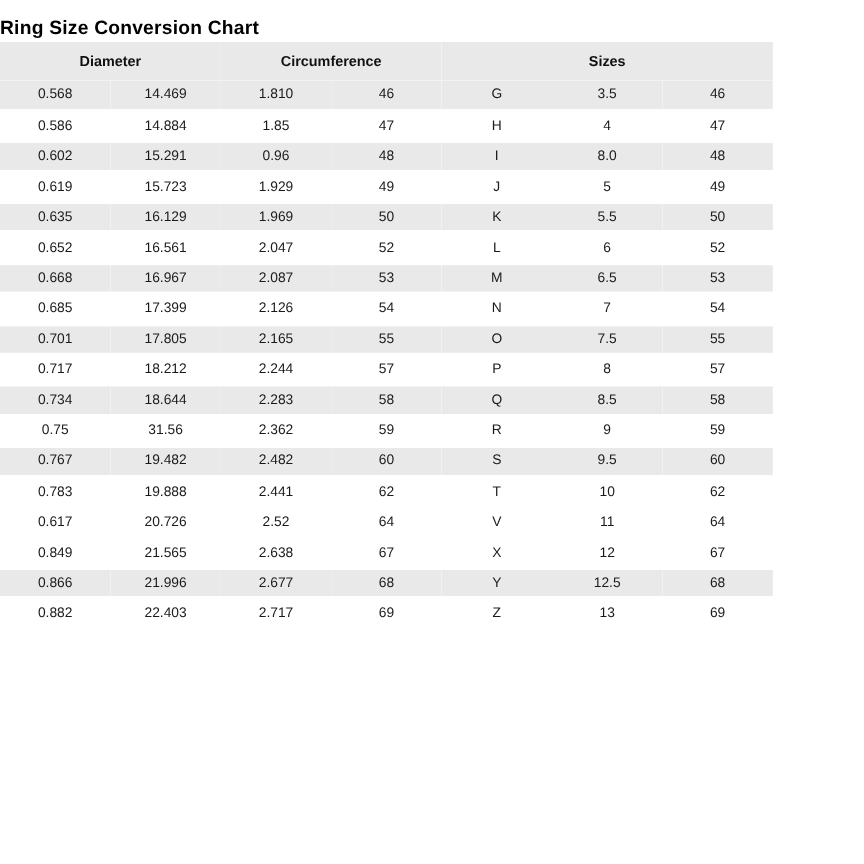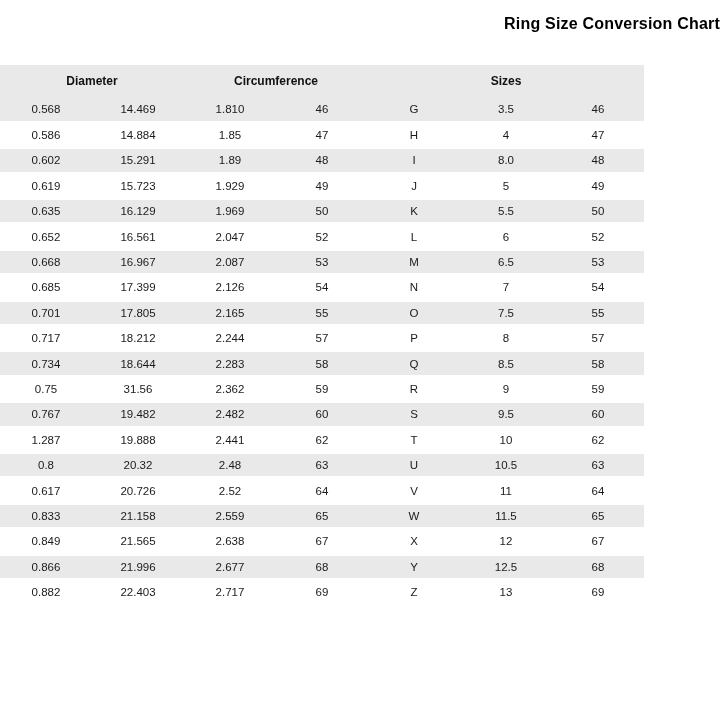--- a/index.html
+++ b/index.html
@@ -13,7 +13,7 @@
   }
   .page-title {
     margin: 13px 0 0 0;
-    text-align: right;
+    text-align: left;
     font-size: 16px;
     font-weight: bold;
     color: #000;

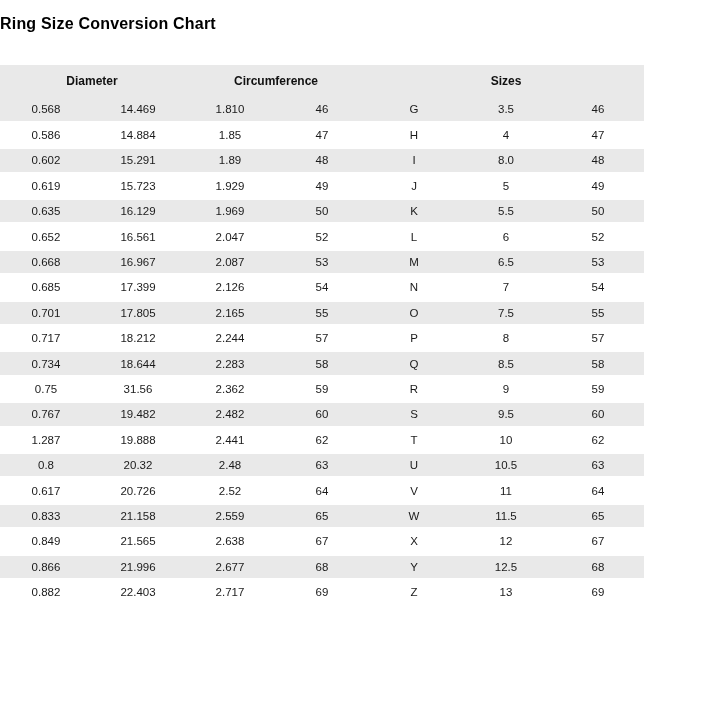--- a/index.html
+++ b/index.html
@@ -24,7 +24,6 @@
     width: 644px;
     table-layout: fixed;
     border-collapse: collapse;
-    margin-top: 30px;
     font-size: 11.5px;
   }
   table.conv th, table.conv td {

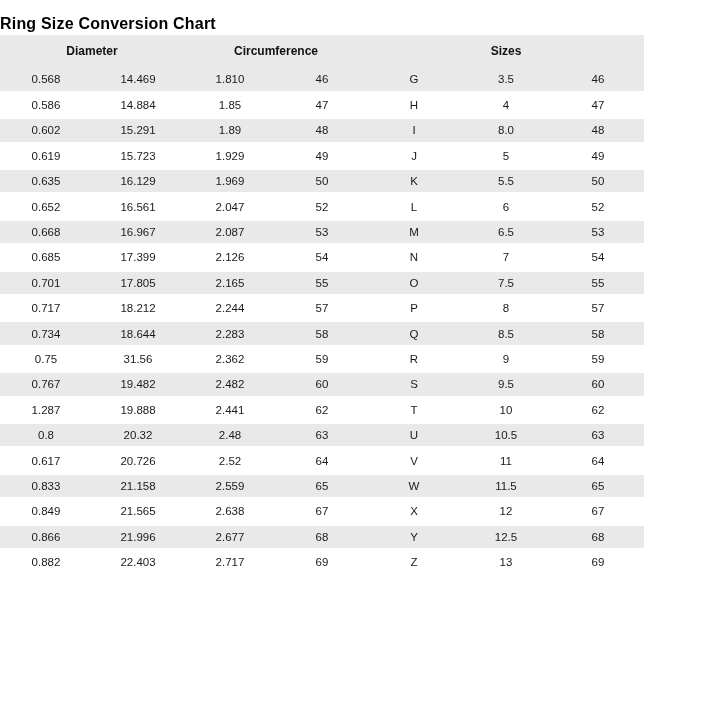--- a/index.html
+++ b/index.html
@@ -91,7 +91,7 @@
         <tr class="stripe">
           <td>0.602</td>
           <td>15.291</td>
-          <td>1.89</td>
+          <td>0.96</td>
           <td>48</td>
           <td>I</td>
           <td>8.0</td>

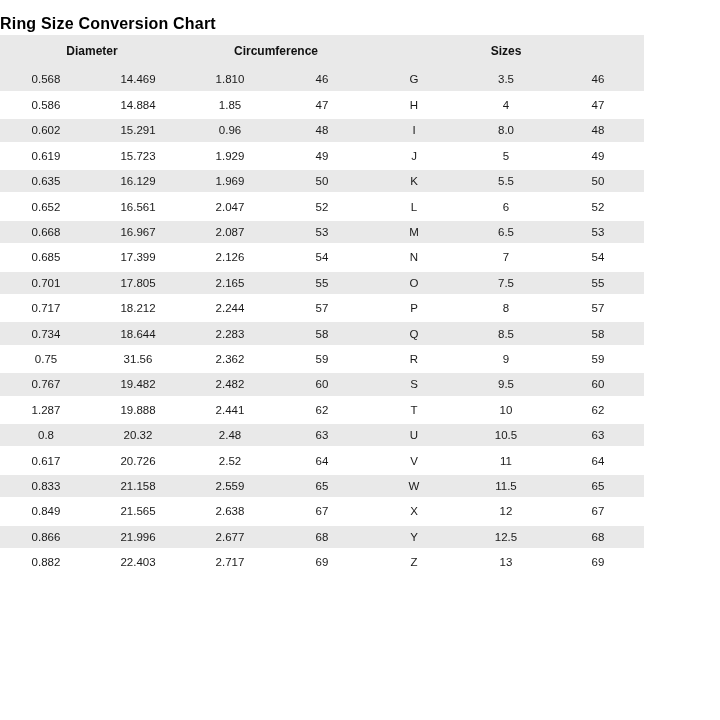--- a/index.html
+++ b/index.html
@@ -188,7 +188,7 @@
           <td>60</td>
         </tr>
         <tr>
-          <td>1.287</td>
+          <td>0.783</td>
           <td>19.888</td>
           <td>2.441</td>
           <td>62</td>

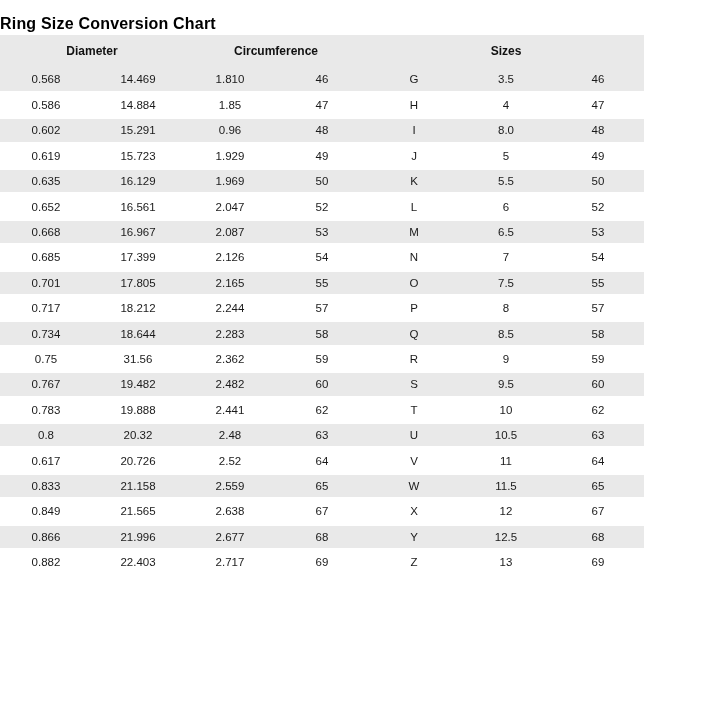--- a/index.html
+++ b/index.html
@@ -196,15 +196,6 @@
           <td>10</td>
           <td>62</td>
         </tr>
-        <tr class="stripe">
-          <td>0.8</td>
-          <td>20.32</td>
-          <td>2.48</td>
-          <td>63</td>
-          <td>U</td>
-          <td>10.5</td>
-          <td>63</td>
-        </tr>
         <tr>
           <td>0.617</td>
           <td>20.726</td>

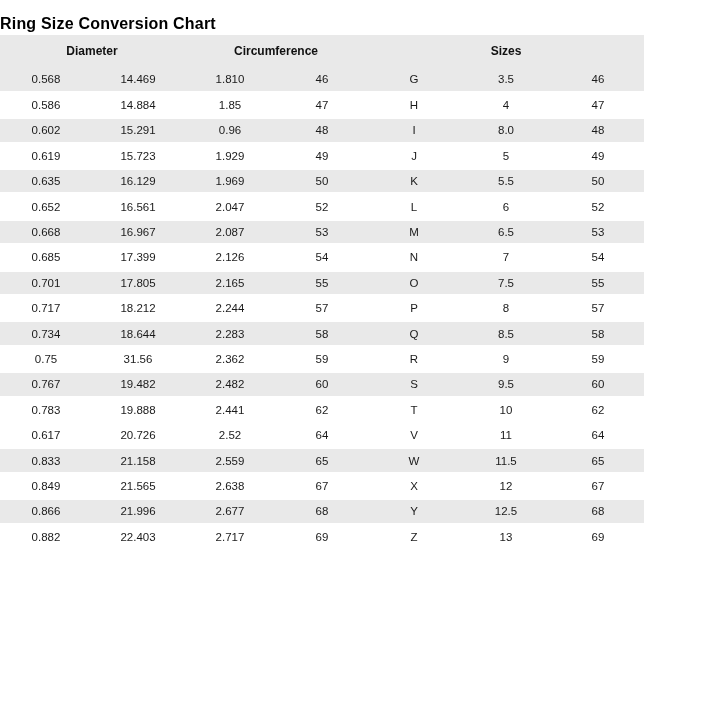--- a/index.html
+++ b/index.html
@@ -205,15 +205,6 @@
           <td>11</td>
           <td>64</td>
         </tr>
-        <tr class="stripe">
-          <td>0.833</td>
-          <td>21.158</td>
-          <td>2.559</td>
-          <td>65</td>
-          <td>W</td>
-          <td>11.5</td>
-          <td>65</td>
-        </tr>
         <tr>
           <td>0.849</td>
           <td>21.565</td>

